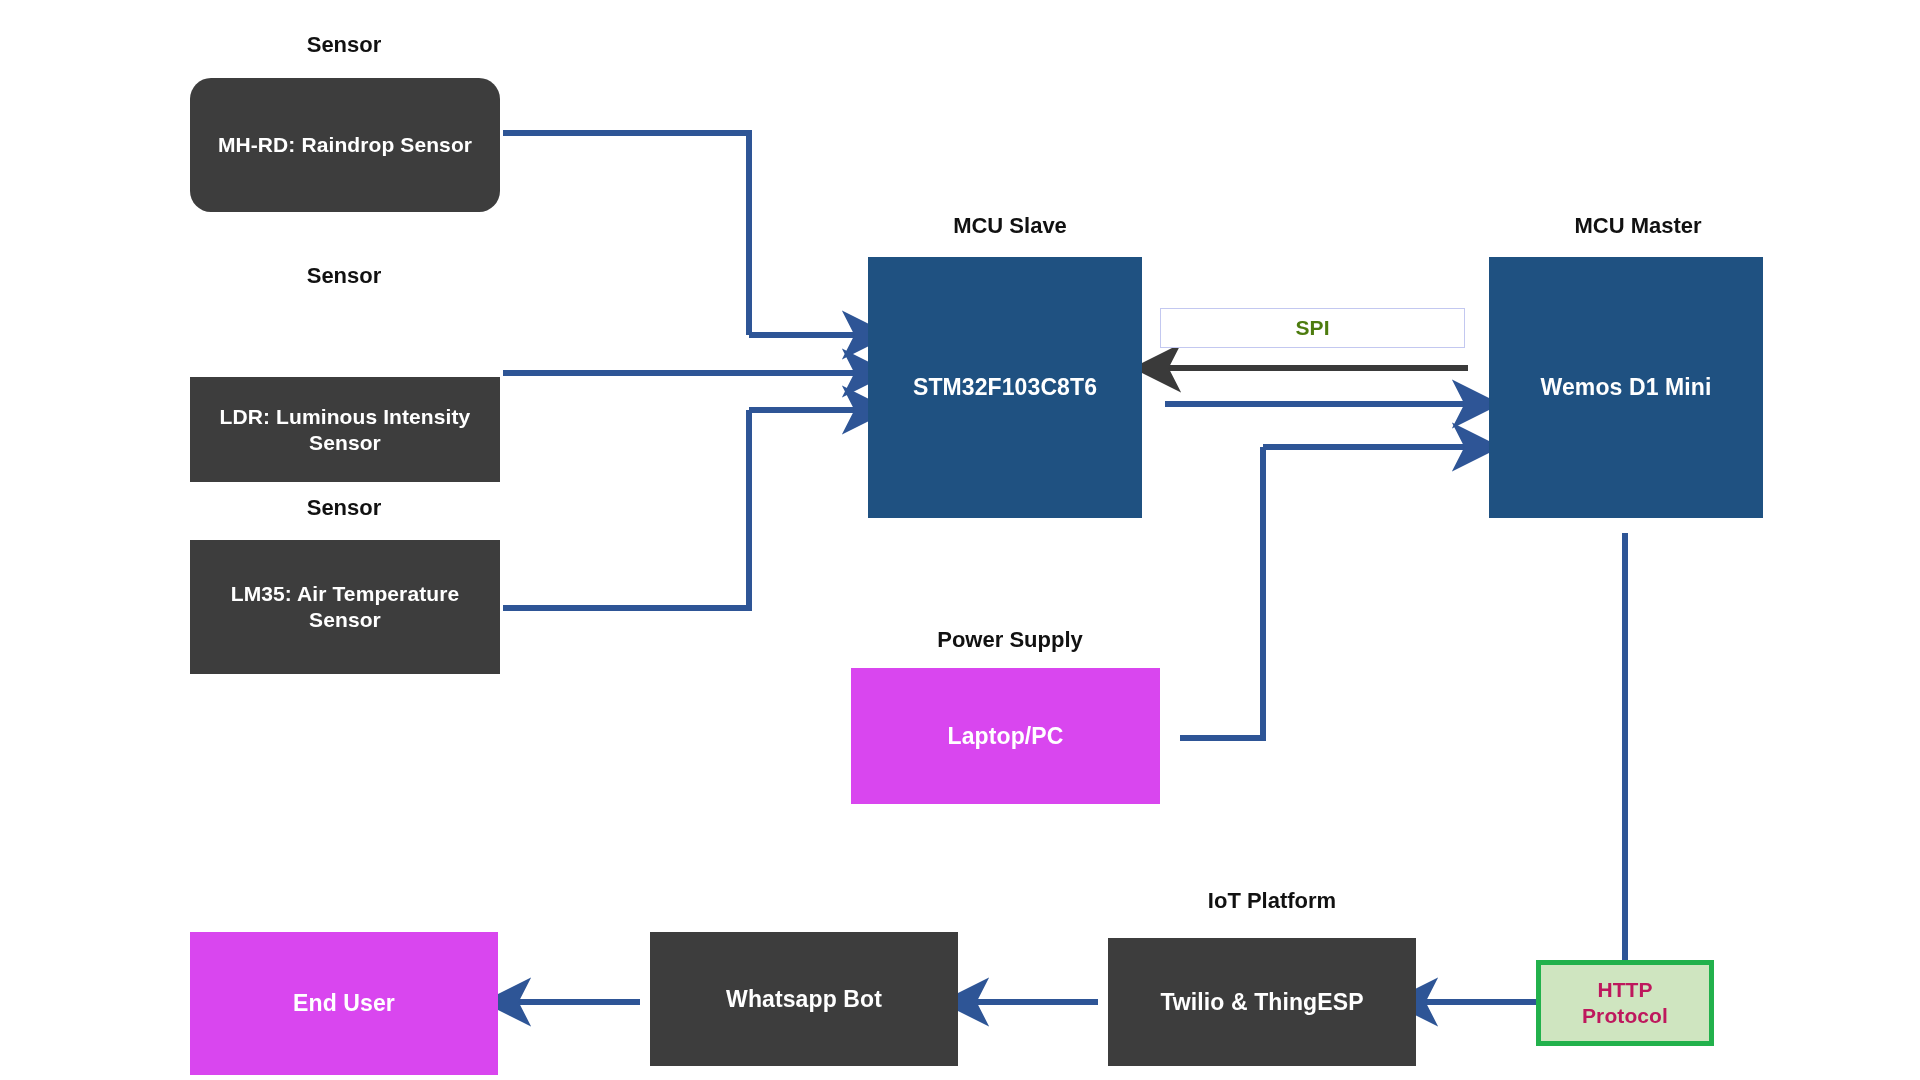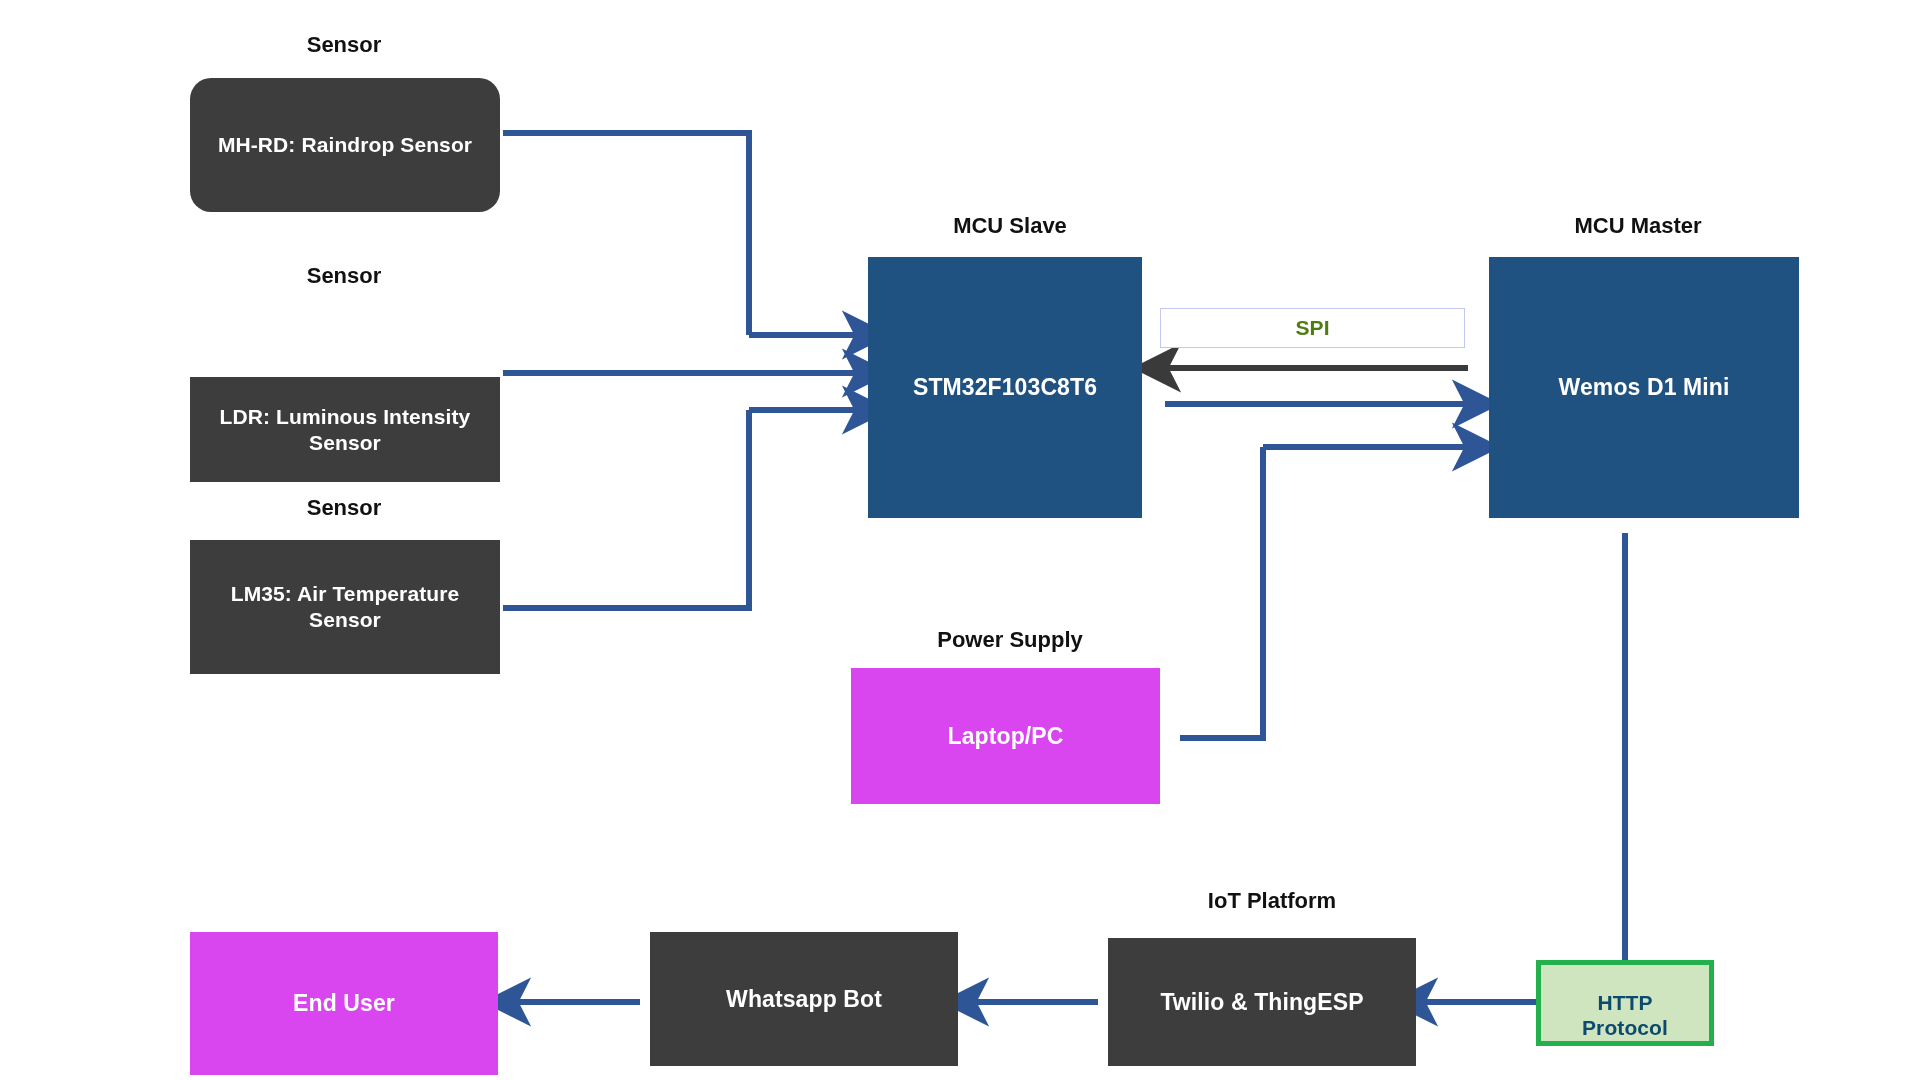--- a/index.html
+++ b/index.html
@@ -173,7 +173,7 @@
     <span class="txt">SPI</span>
   </div>
 
-  <div class="node node-blue" style="left:1489px; top:257px; width:310px; height:261px; font-size:23px;">
+  <div class="node node-blue" style="left:1489px; top:257px; width:274px; height:261px; font-size:23px;">
     <span class="txt">Wemos D1 Mini</span>
   </div>
 

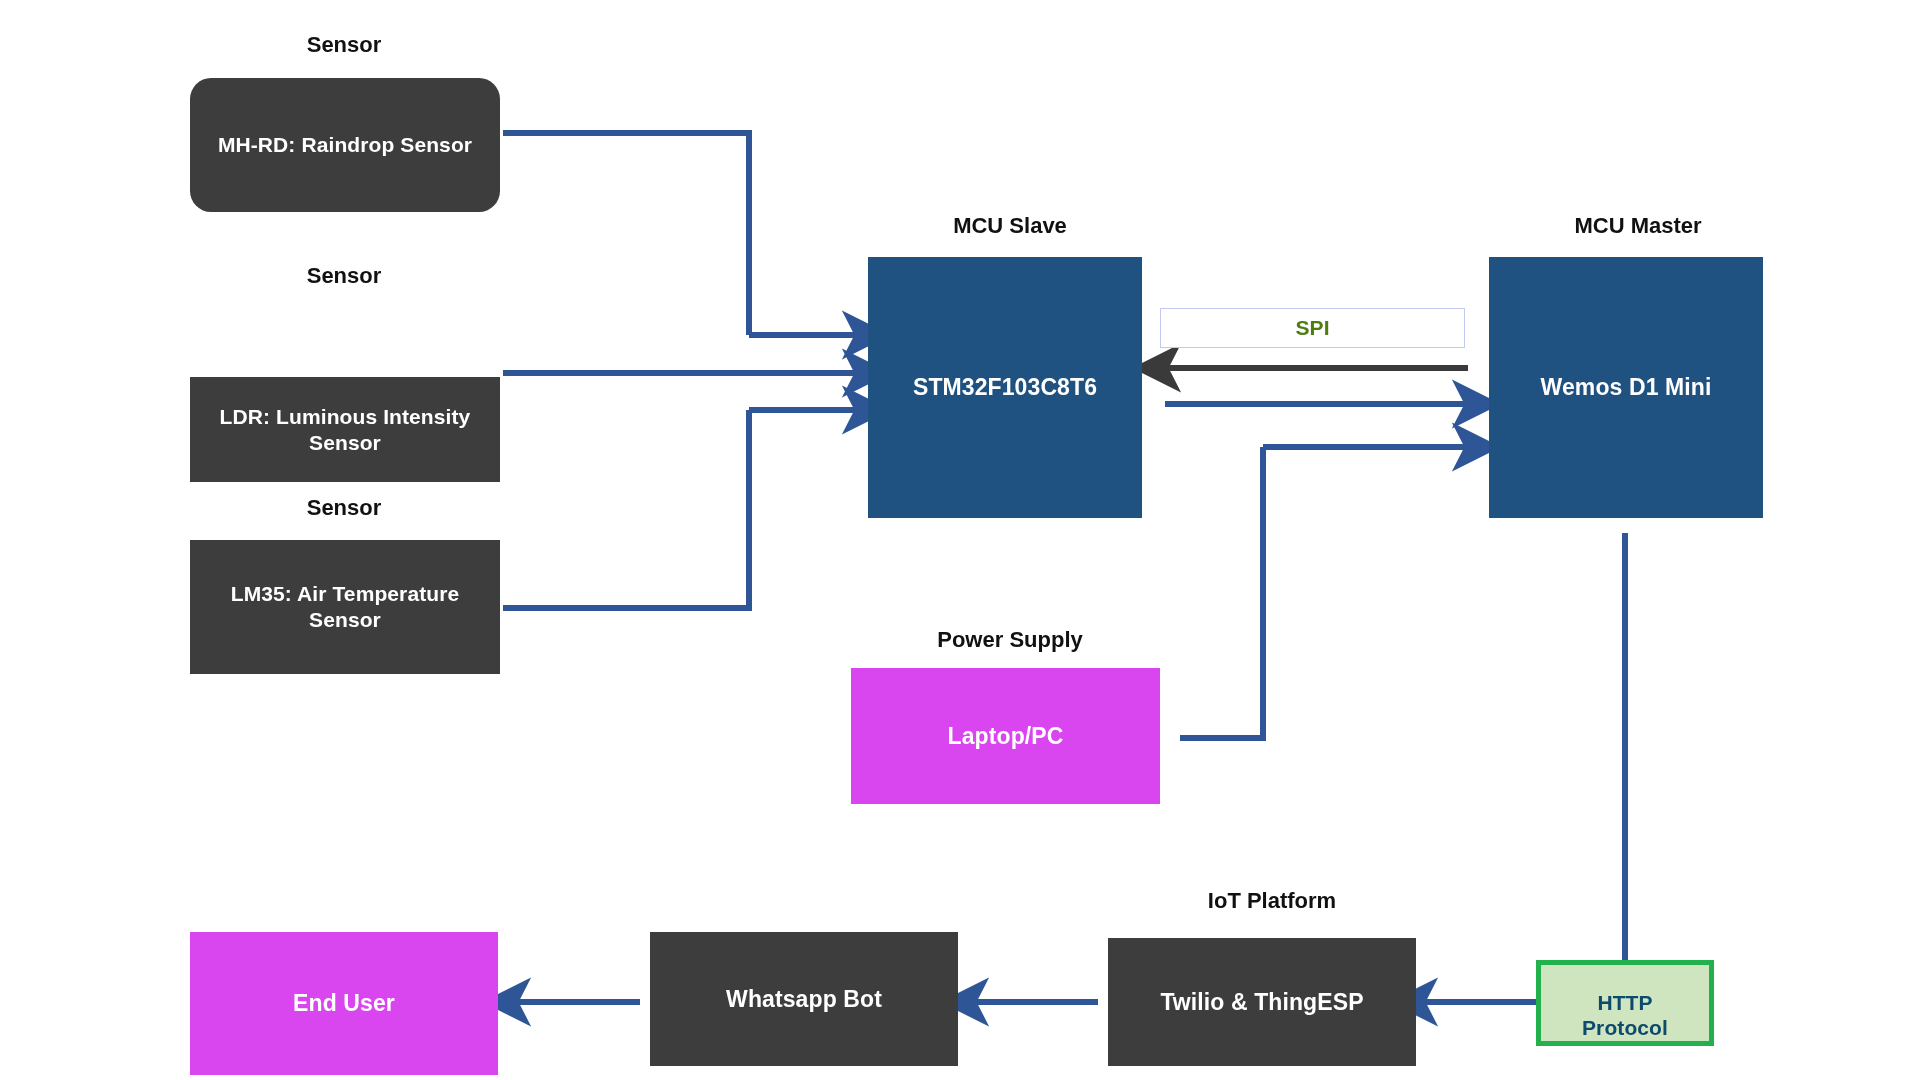--- a/index.html
+++ b/index.html
@@ -53,9 +53,8 @@
   }
   .node-httpbox {
     background: #cfe5c0;
-    color: #0c4a6e;
+    color: #be185d;
     border: 5px solid #22b14c;
-    align-items: flex-end;
   }
   .node-spi {
     background: #ffffff;

